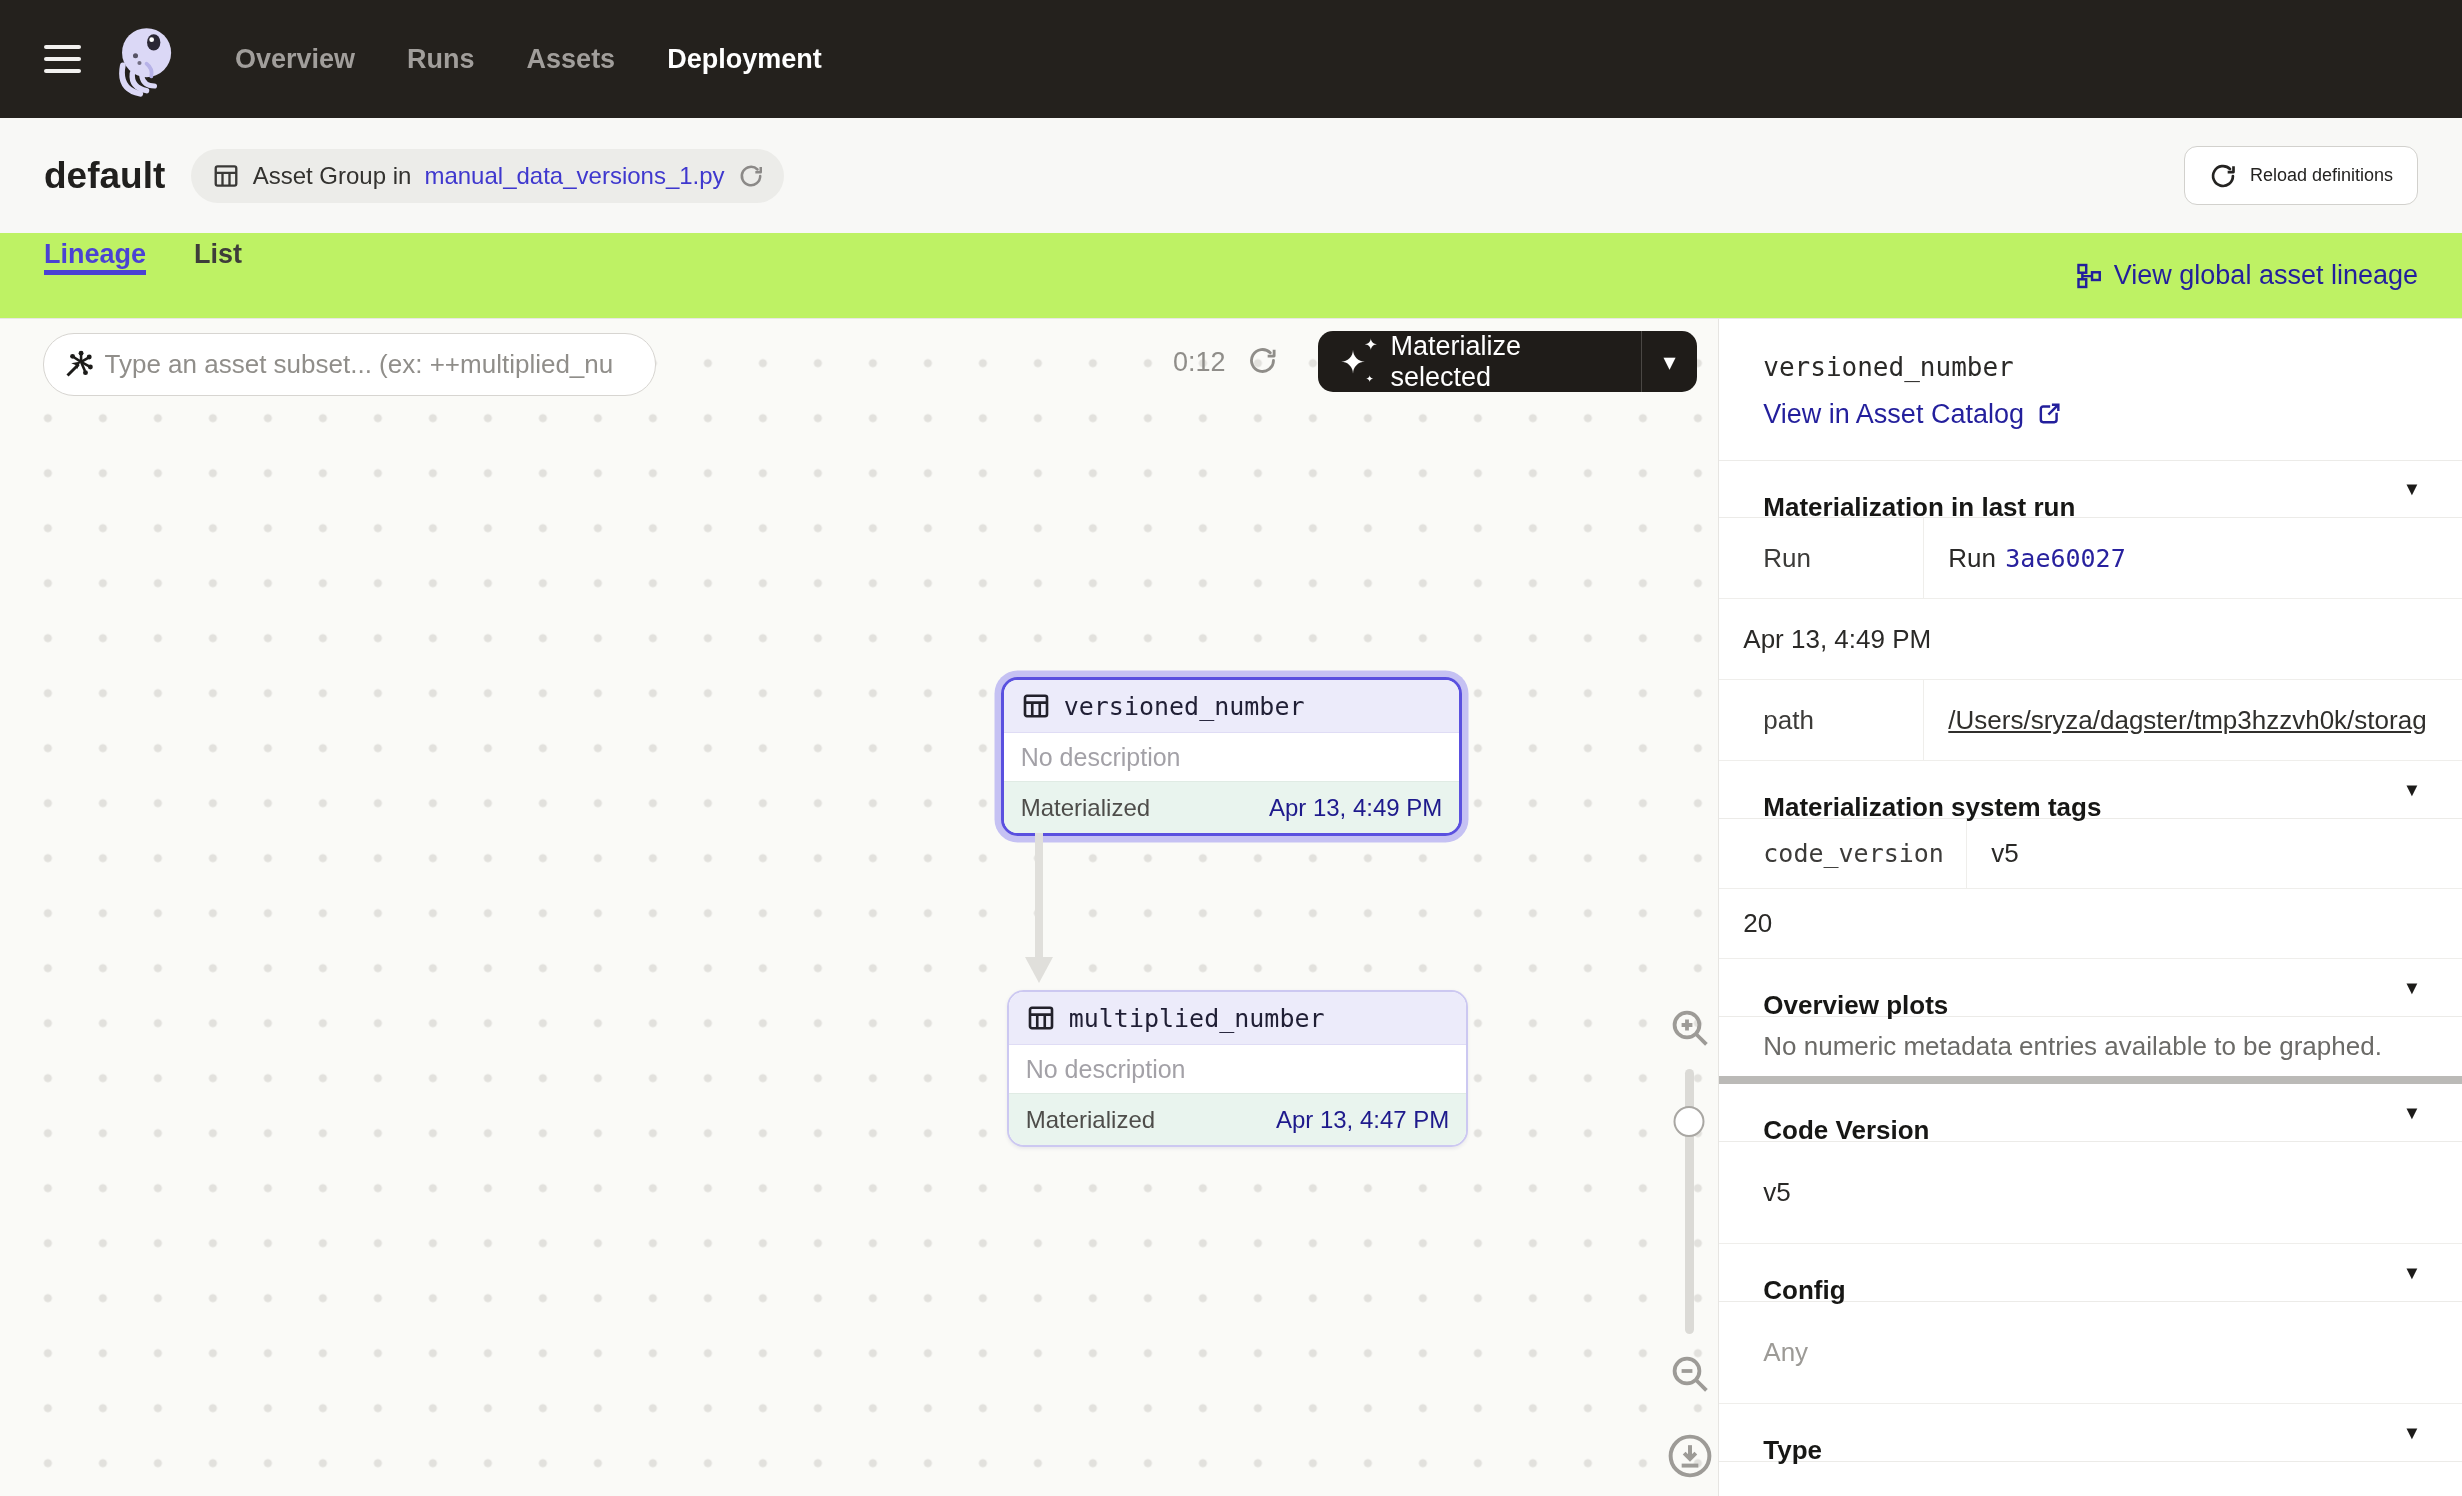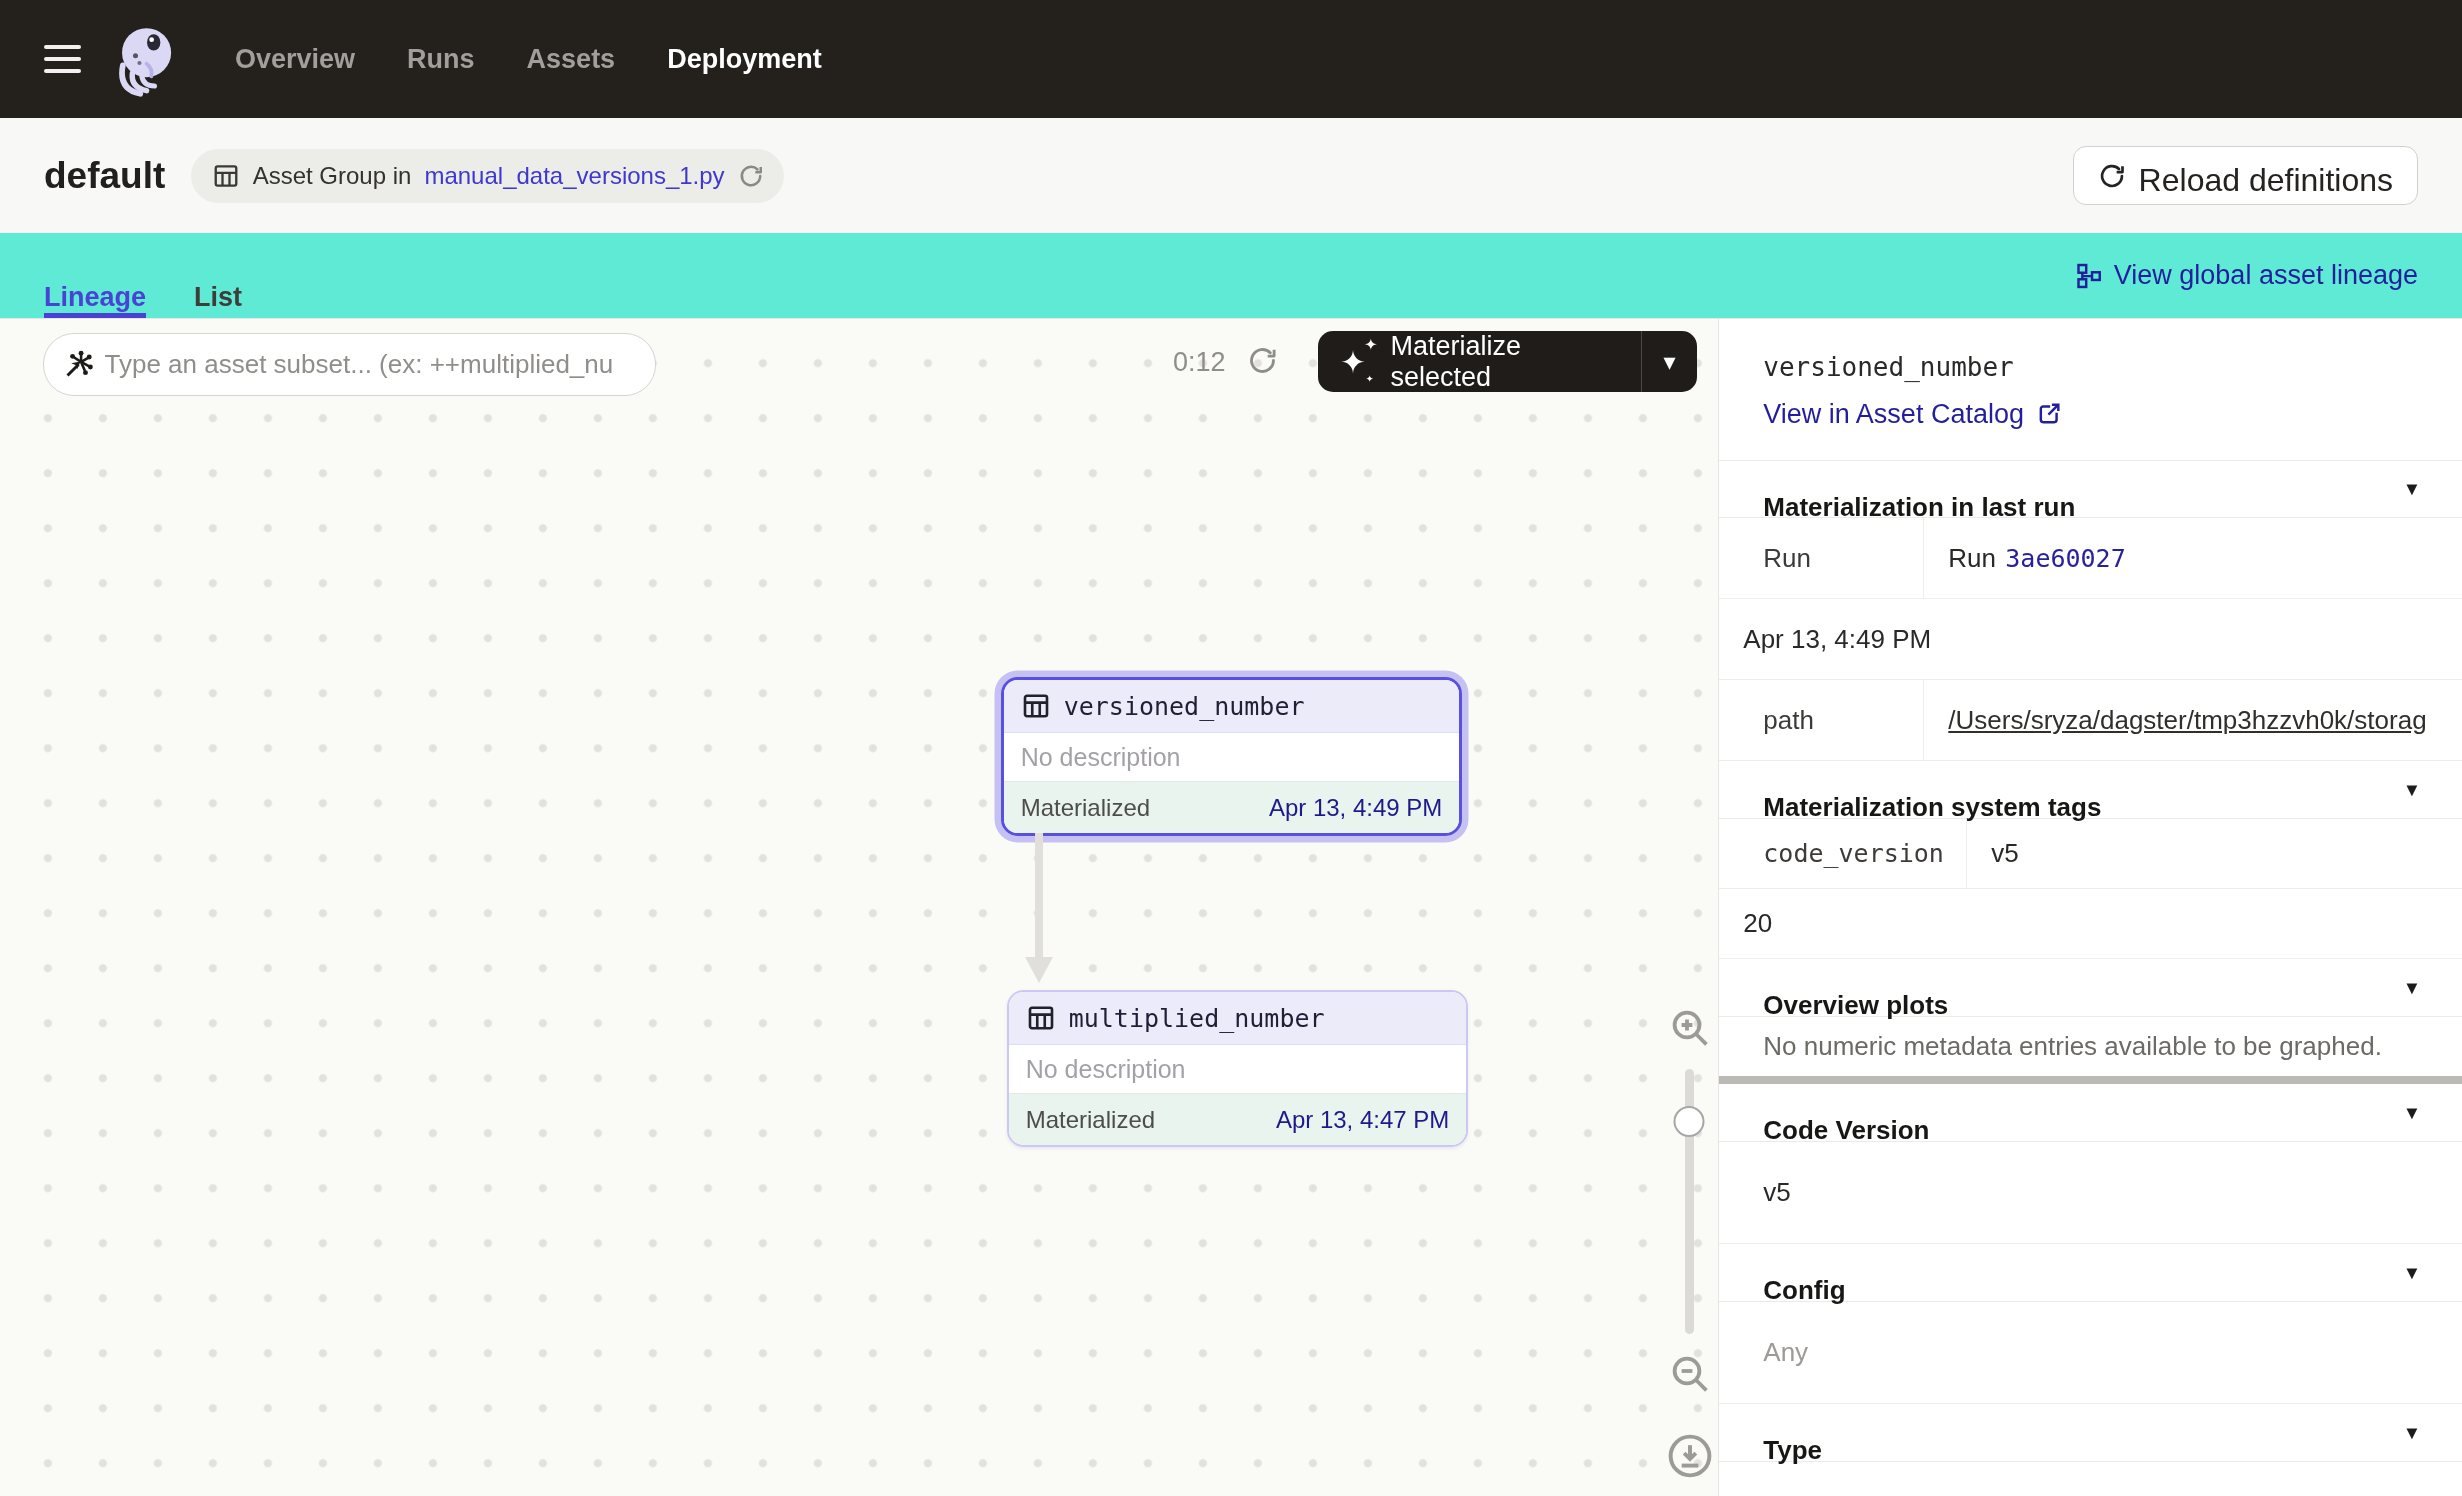--- a/index.html
+++ b/index.html
@@ -31,7 +31,7 @@
   .group-badge .txt { font-size:24px; color:#33322F; }
   .group-badge a { font-size:24px; color:#3F38CE; text-decoration:none; }
   .reload-btn { margin-left:auto; height:59px; background:#FFFFFF; border:1.9px solid #D2D1CD; border-radius:13px;
-                display:flex; gap:13px; padding:15px 24px; font-size:32px; color:#242321; cursor:pointer;
+                display:flex; align-items:center; gap:13px; padding:15px 24px; font-size:18px; color:#242321; cursor:pointer;
                 font-family:"Liberation Sans", sans-serif; }
 
   

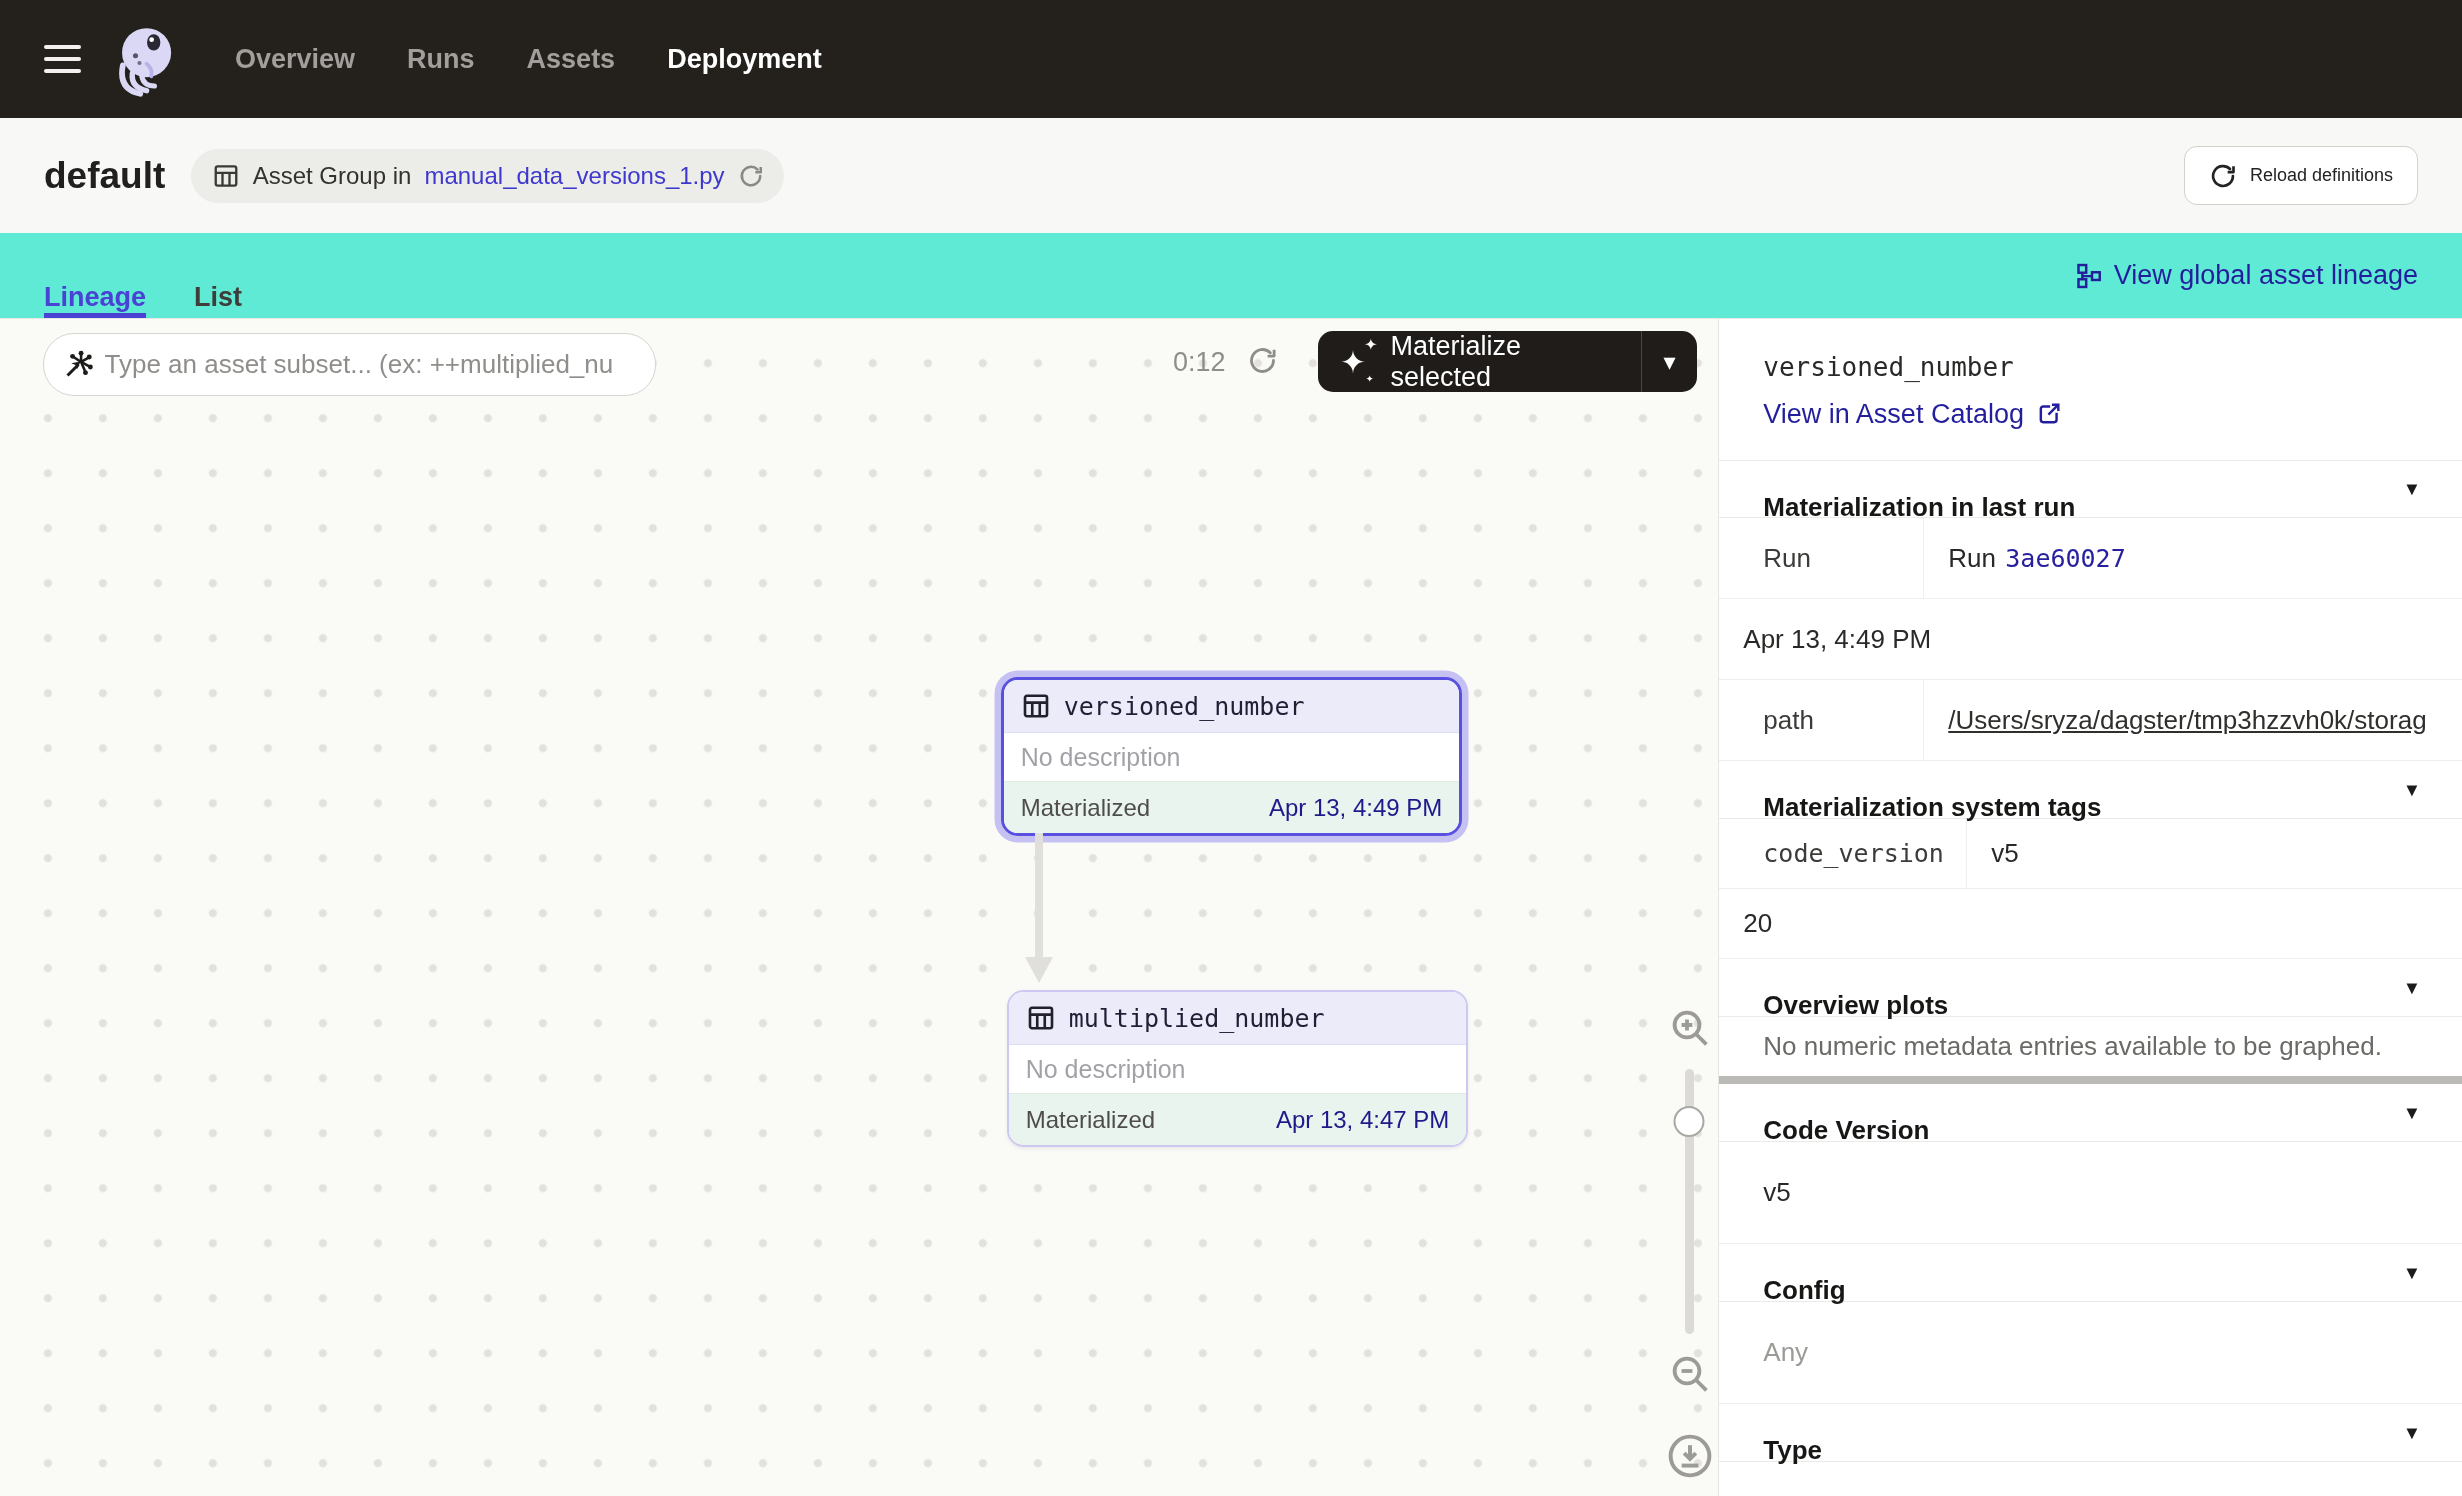--- a/index.html
+++ b/index.html
@@ -35,7 +35,7 @@
                 font-family:"Liberation Sans", sans-serif; }
 
   
-  .tabsrow { height:86px; display:flex; align-items:flex-end; padding:0 44px; border-bottom:0.9px solid #E8E7E4; position:relative; background:#5eead4; }
+  .tabsrow { height:86px; display:flex; align-items:flex-start; padding:0 44px; border-bottom:0.9px solid #E8E7E4; position:relative; background:#bef264; }
   .tab { display:flex; align-items:center; margin-right:48px; font-size:27px; font-weight:600; cursor:pointer;
          border-bottom:5.6px solid transparent; padding-top:5.6px; }
   .tab.active { color:#4A42D4; border-bottom-color:#4A42D4; }

